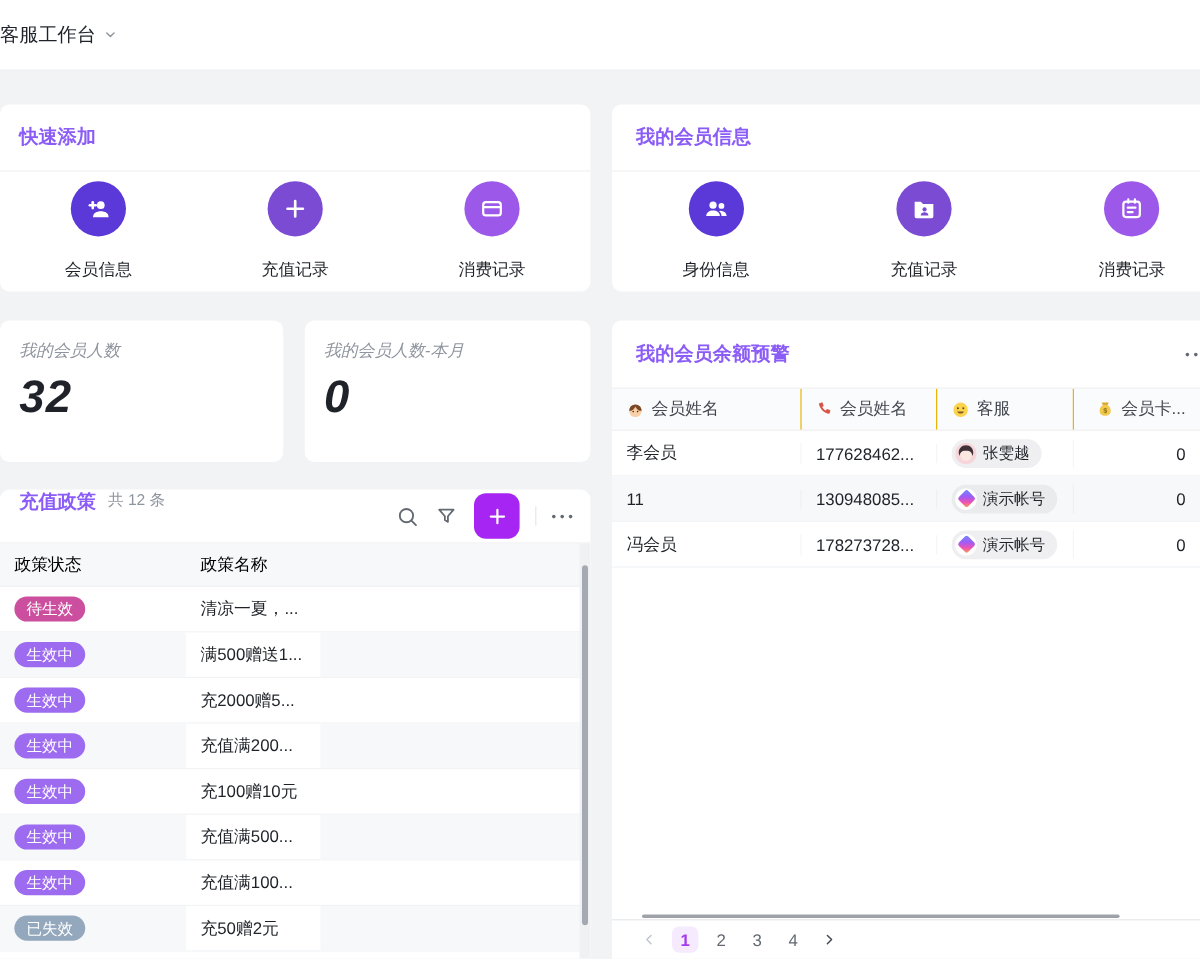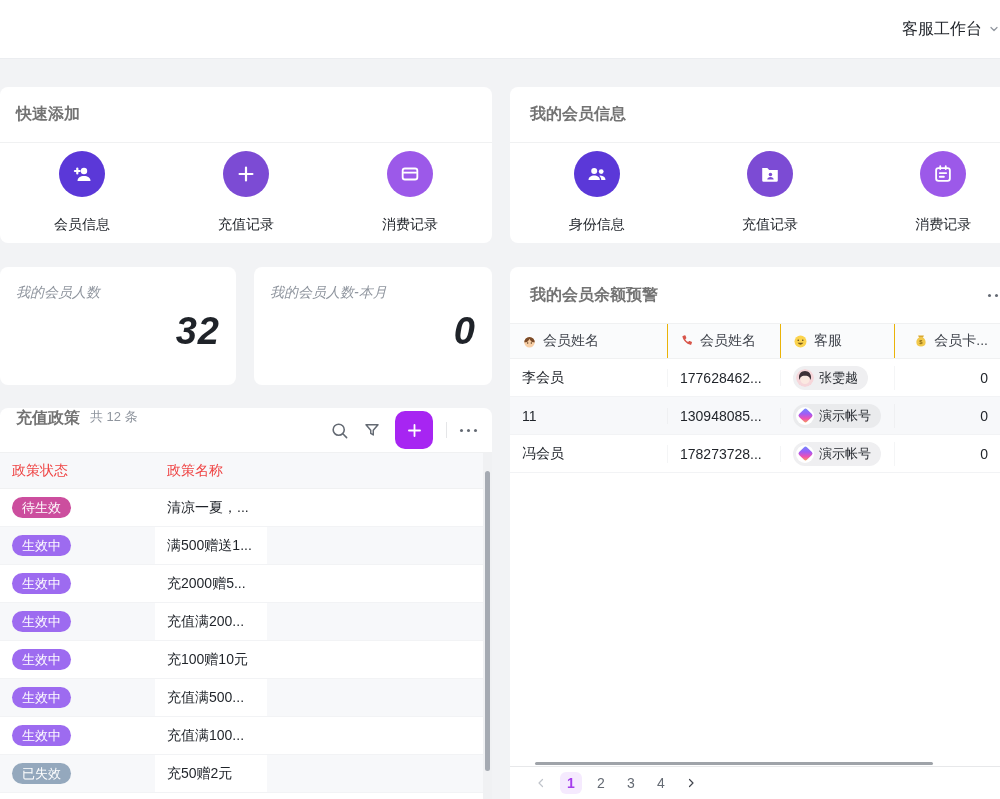--- a/index.html
+++ b/index.html
@@ -13,7 +13,7 @@
   
   .topbar { position:absolute; top:0; left:0; width:1000px; height:59px;
     background:#fff; border-bottom:1px solid #ebedf0;
-    display:flex; align-items:center; justify-content:flex-end; }
+    display:flex; align-items:center; justify-content:flex-start; }
   .app-switcher { display:flex; align-items:center; gap:6px; cursor:pointer; }
   .app-title { font-size:16px; color:#1f2329; }
   

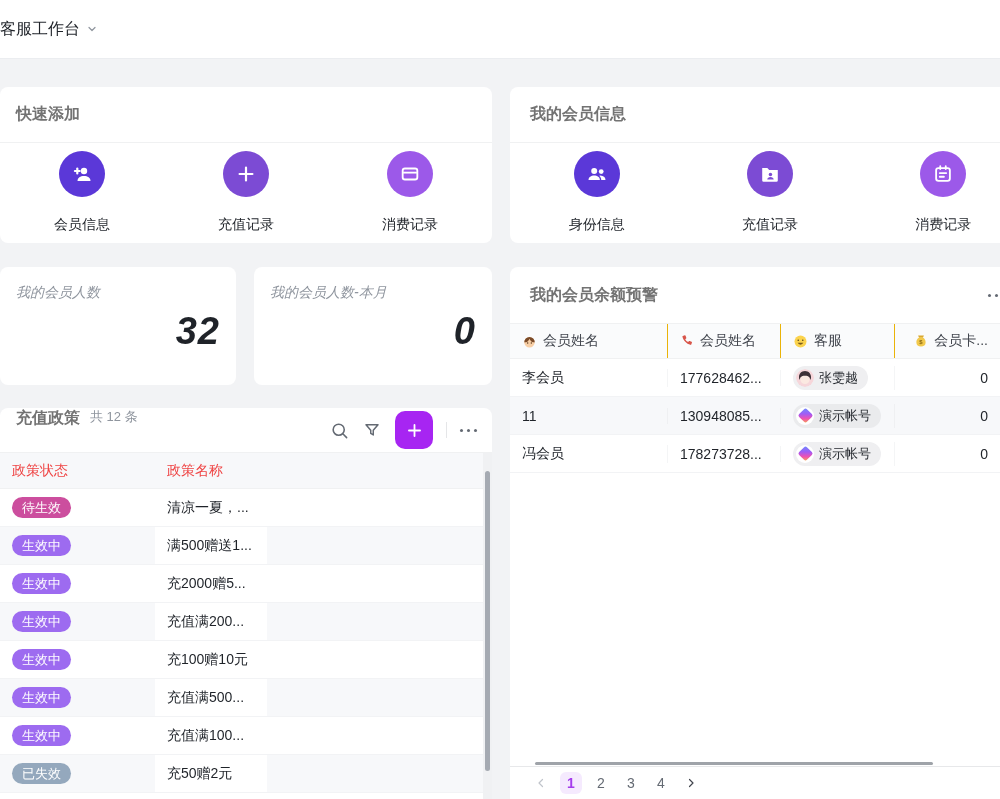--- a/index.html
+++ b/index.html
@@ -19,7 +19,7 @@
   
   .card { position:absolute; background:#fff; border-radius:8px; }
   .card-head { display:flex; align-items:center; padding:0 16px; border-bottom:1px solid #f0f1f2; }
-  .card-title { font-size:16px; font-weight:600; color:#737373; }
+  .card-title { font-size:16px; font-weight:600; color:#8b5cf6; }
   
   .shortcut-card { height:156px; top:87px; }
   #quick-add { left:0; width:492px; }

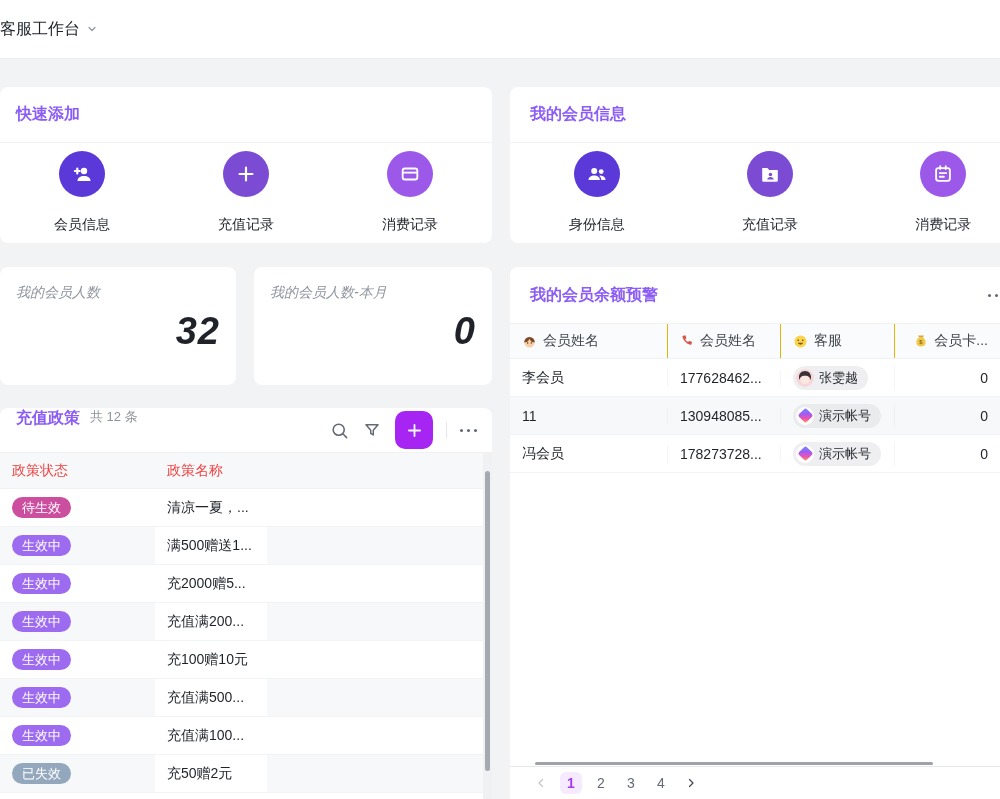--- a/index.html
+++ b/index.html
@@ -34,7 +34,7 @@
   #stat-total { left:0; width:236px; }
   #stat-month { left:254px; width:238px; }
   .stat-label { font-size:14px; color:#8f959e; }
-  .stat-value { font-size:38px; font-weight:700; color:#1f2329; margin-top:8px; letter-spacing:1px;text-align:right; }
+  .stat-value { font-size:38px; font-weight:700; color:#1f2329; margin-top:8px; letter-spacing:1px; }
   
   #policy-card { top:408px; left:0; width:492px; height:391px; border-radius:8px 8px 0 0; overflow:hidden; }
   .policy-head { height:45px; display:flex; padding:0 14px 0 16px; border-bottom:1px solid #f0f1f2; }

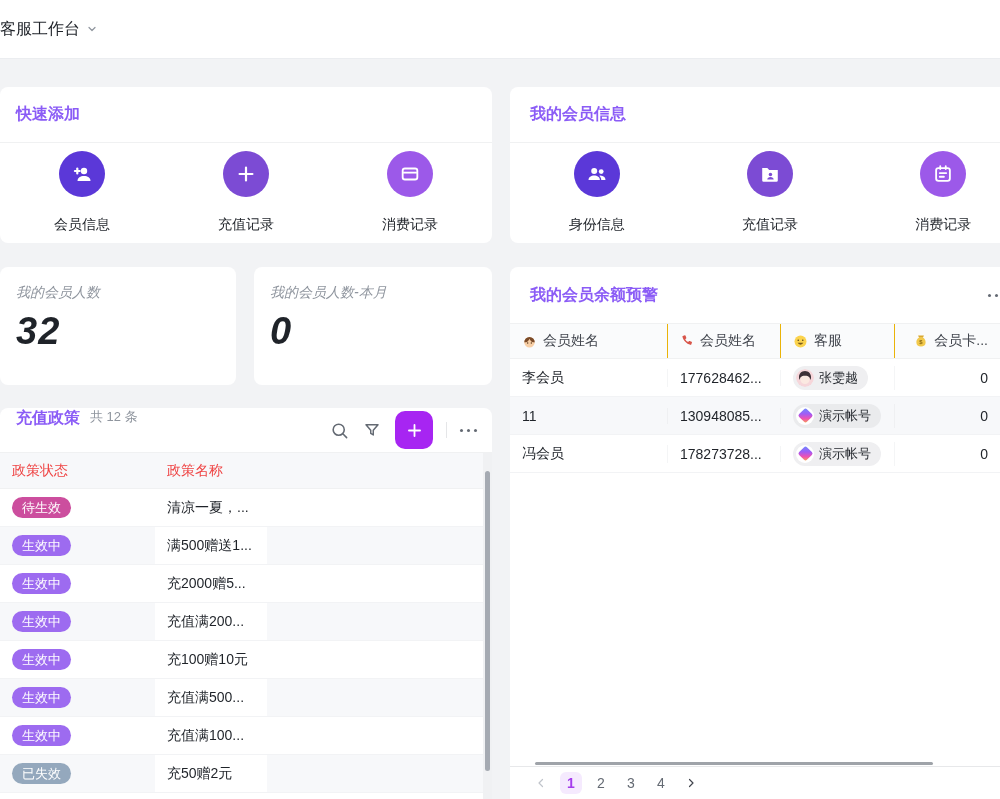--- a/index.html
+++ b/index.html
@@ -48,7 +48,7 @@
     background:#646a73; box-shadow:7px 0 0 #646a73, 14px 0 0 #646a73; }
   .p-table { position:relative; }
   .p-hrow { height:36px; display:flex; align-items:center; background:#f7f8fa; border-bottom:1px solid #f0f1f2;
-    font-size:14px; color:#ef4444; }
+    font-size:14px; color:#000000; }
   .p-c1 { width:155px; padding-left:12px; flex:none; }
   .p-c2 { width:112px; padding-left:12px; flex:none; }
   .p-c3 { flex:1; align-self:stretch; }

